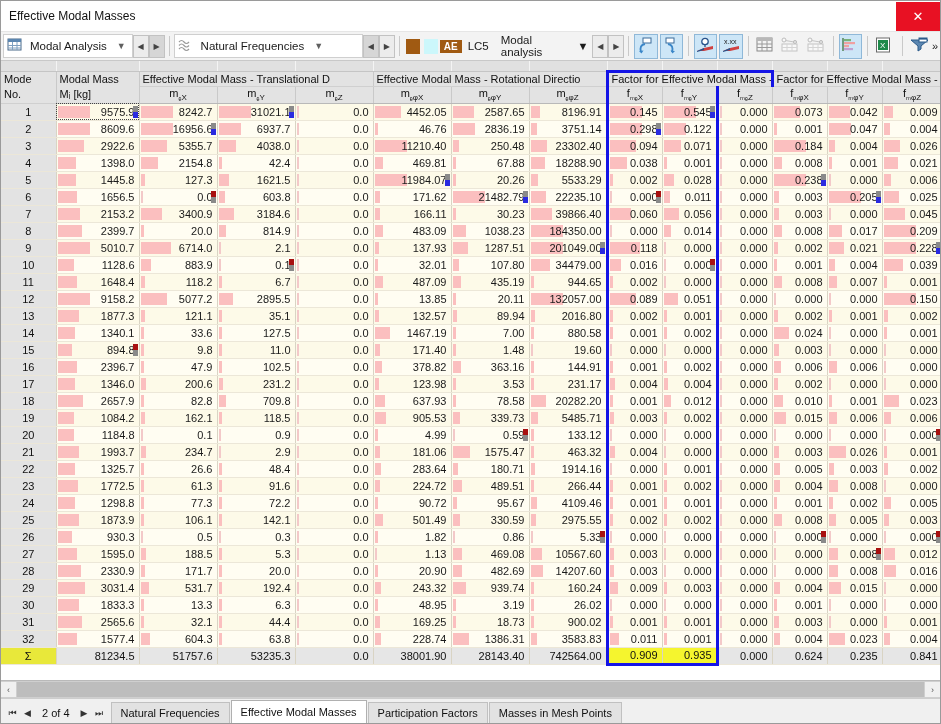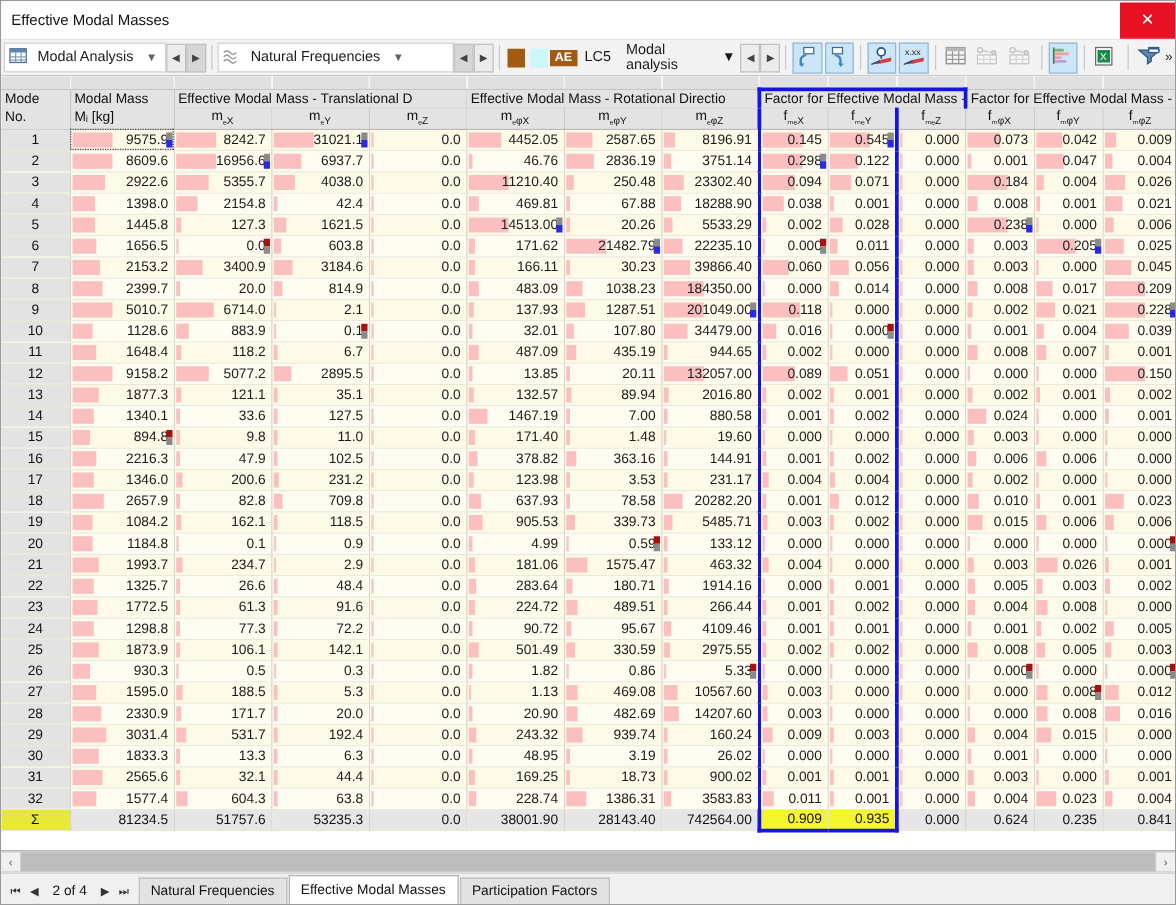--- a/index.html
+++ b/index.html
@@ -438,7 +438,7 @@
             <td class="num"><span class="bar" style="width: 4.15897px;"></span><span class="val">127.3</span></td>
             <td class="num"><span class="bar" style="width: 10.9742px;"></span><span class="val">1621.5</span></td>
             <td class="num"><span class="bar tick" style="width: 2px;"></span><span class="val">0.0</span></td>
-            <td class="num"><span class="bar" style="width: 32.64px;"></span><span class="val">14513.00</span><span class="mk blue">
+            <td class="num"><span class="bar" style="width: 32.64px;"></span><span class="val">11984.07</span><span class="mk blue">
                 <i class="t"></i>
                 <i class="b"></i>
               </span></td>

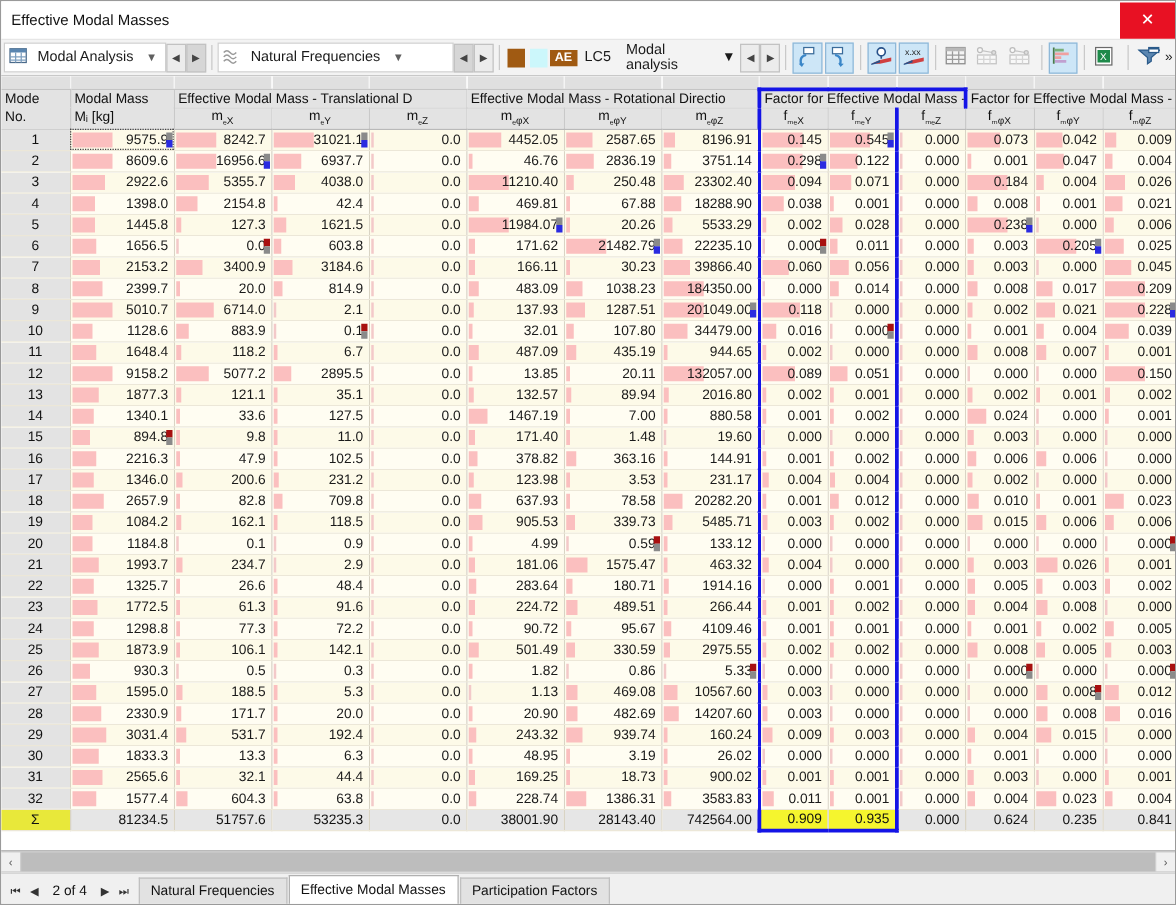--- a/index.html
+++ b/index.html
@@ -643,7 +643,7 @@
           </tr>
           <tr>
             <td class="rownum">16</td>
-            <td class="num alt"><span class="bar" style="width: 19.7032px;"></span><span class="val">2216.3</span></td>
+            <td class="num alt"><span class="bar" style="width: 19.7032px;"></span><span class="val">2396.7</span></td>
             <td class="num alt"><span class="bar" style="width: 3px;"></span><span class="val">47.9</span></td>
             <td class="num alt"><span class="bar" style="width: 3px;"></span><span class="val">102.5</span></td>
             <td class="num alt"><span class="bar tick" style="width: 2px;"></span><span class="val">0.0</span></td>

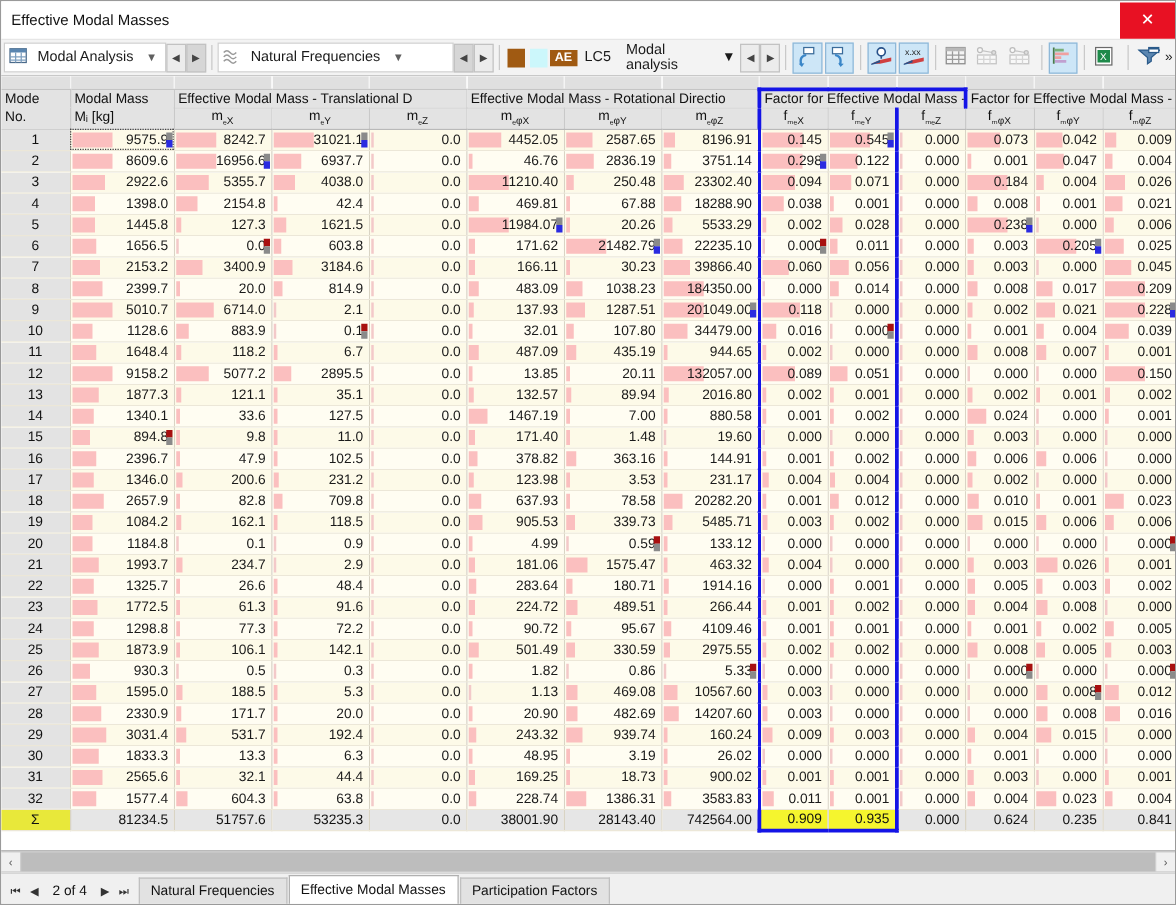--- a/index.html
+++ b/index.html
@@ -969,6 +969,7 @@
     <div class="tab">Natural Frequencies</div>
     <div class="tab sel">Effective Modal Masses</div>
     <div class="tab">Participation Factors</div>
+    <div class="tab">Masses in Mesh Points</div>
   </div>
 </div>
 

